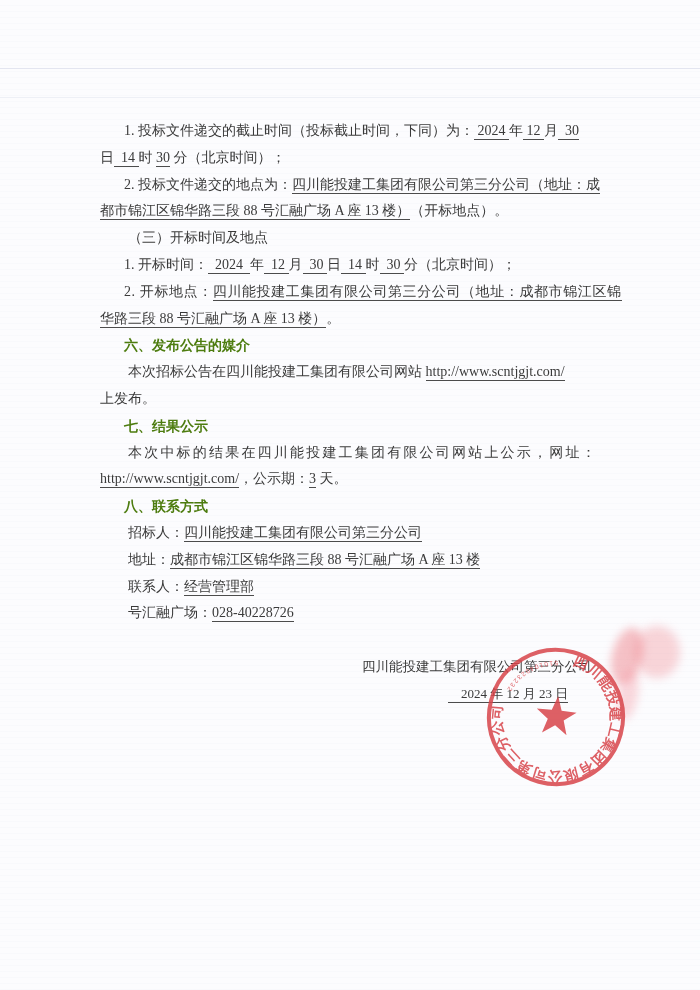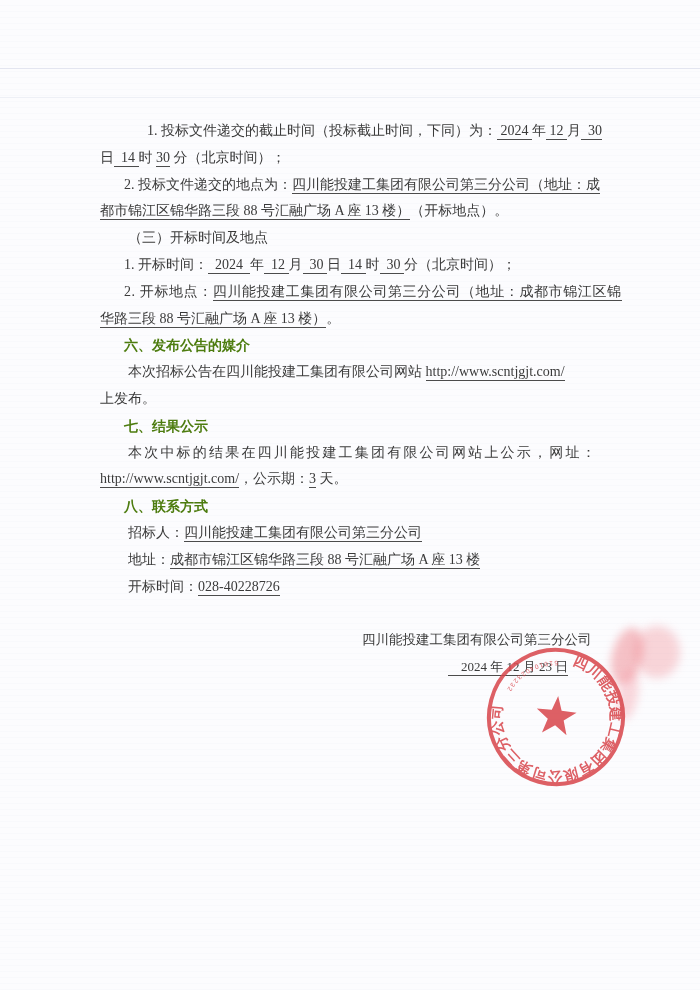--- a/index.html
+++ b/index.html
@@ -59,7 +59,7 @@
   <div class="scanline scanline-2"></div>
 
   <div class="doc">
-      <div class="line" style="padding-left: 24px; text-align: right;"><span>1. 投标文件递交的截止时间（投标截止时间，下同）为：</span><span class="u"> 2024 </span><span>年</span><span class="u"> 12 </span><span>月</span><span class="u">  30</span></div>
+      <div class="line" style="padding-left: 24px;"><span>1. 投标文件递交的截止时间（投标截止时间，下同）为：</span><span class="u"> 2024 </span><span>年</span><span class="u"> 12 </span><span>月</span><span class="u">  30</span></div>
       <div class="line"><span>日</span><span class="u">  14 </span><span>时 </span><span class="u">30</span><span> 分（北京时间）；</span></div>
       <div class="line" style="padding-left: 24px;"><span>2. 投标文件递交的地点为：</span><span class="u">四川能投建工集团有限公司第三分公司（地址：成</span></div>
       <div class="line"><span class="u">都市锦江区锦华路三段 88 号汇融广场 A 座 13 楼）</span><span>（开标地点）。</span></div>

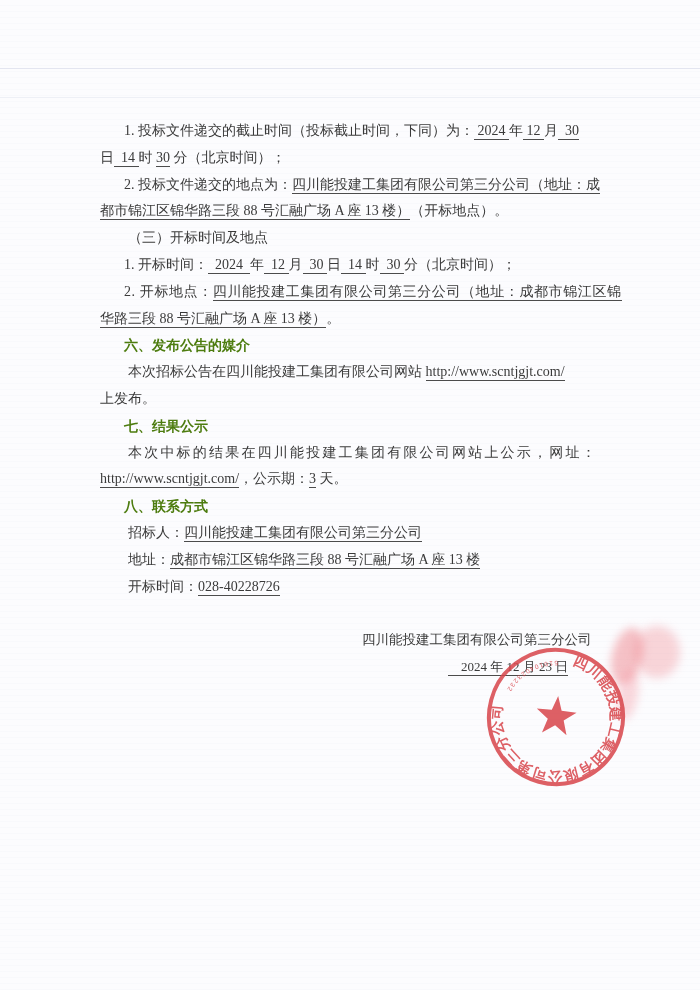--- a/index.html
+++ b/index.html
@@ -76,6 +76,7 @@
       <div class="line bold" style="padding-left: 24px;"><span>八、联系方式</span></div>
       <div class="line" style="padding-left: 28px;"><span>招标人：</span><span class="u">四川能投建工集团有限公司第三分公司</span></div>
       <div class="line" style="padding-left: 28px;"><span>地址：</span><span class="u">成都市锦江区锦华路三段 88 号汇融广场 A 座 13 楼</span></div>
+      <div class="line" style="padding-left: 28px;"><span>联系人：</span><span class="u">经营管理部</span></div>
       <div class="line" style="padding-left: 28px;"><span>开标时间：</span><span class="u">028-40228726</span></div>
       <div class="line"></div>
       <div class="line" style="padding-left: 262px; font-size: 13.5px;"><span>四川能投建工集团有限公司第三分公司</span></div>

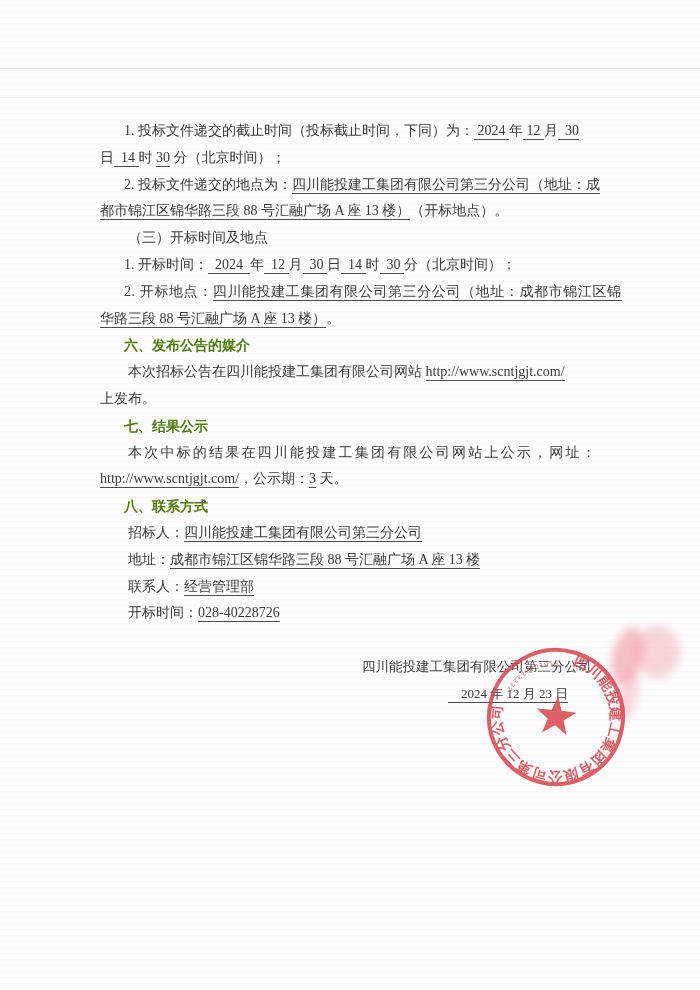--- a/index.html
+++ b/index.html
@@ -77,7 +77,7 @@
       <div class="line" style="padding-left: 28px;"><span>招标人：</span><span class="u">四川能投建工集团有限公司第三分公司</span></div>
       <div class="line" style="padding-left: 28px;"><span>地址：</span><span class="u">成都市锦江区锦华路三段 88 号汇融广场 A 座 13 楼</span></div>
       <div class="line" style="padding-left: 28px;"><span>联系人：</span><span class="u">经营管理部</span></div>
-      <div class="line" style="padding-left: 28px;"><span>开标时间：</span><span class="u">028-40228726</span></div>
+      <div class="line" style="padding-left: 28px;"><span>号汇融广场：</span><span class="u">028-40228726</span></div>
       <div class="line"></div>
       <div class="line" style="padding-left: 262px; font-size: 13.5px;"><span>四川能投建工集团有限公司第三分公司</span></div>
       <div class="line" style="padding-left: 348px; font-size: 13px;"><span class="u">    2024 年 12 月 23 日</span></div>

